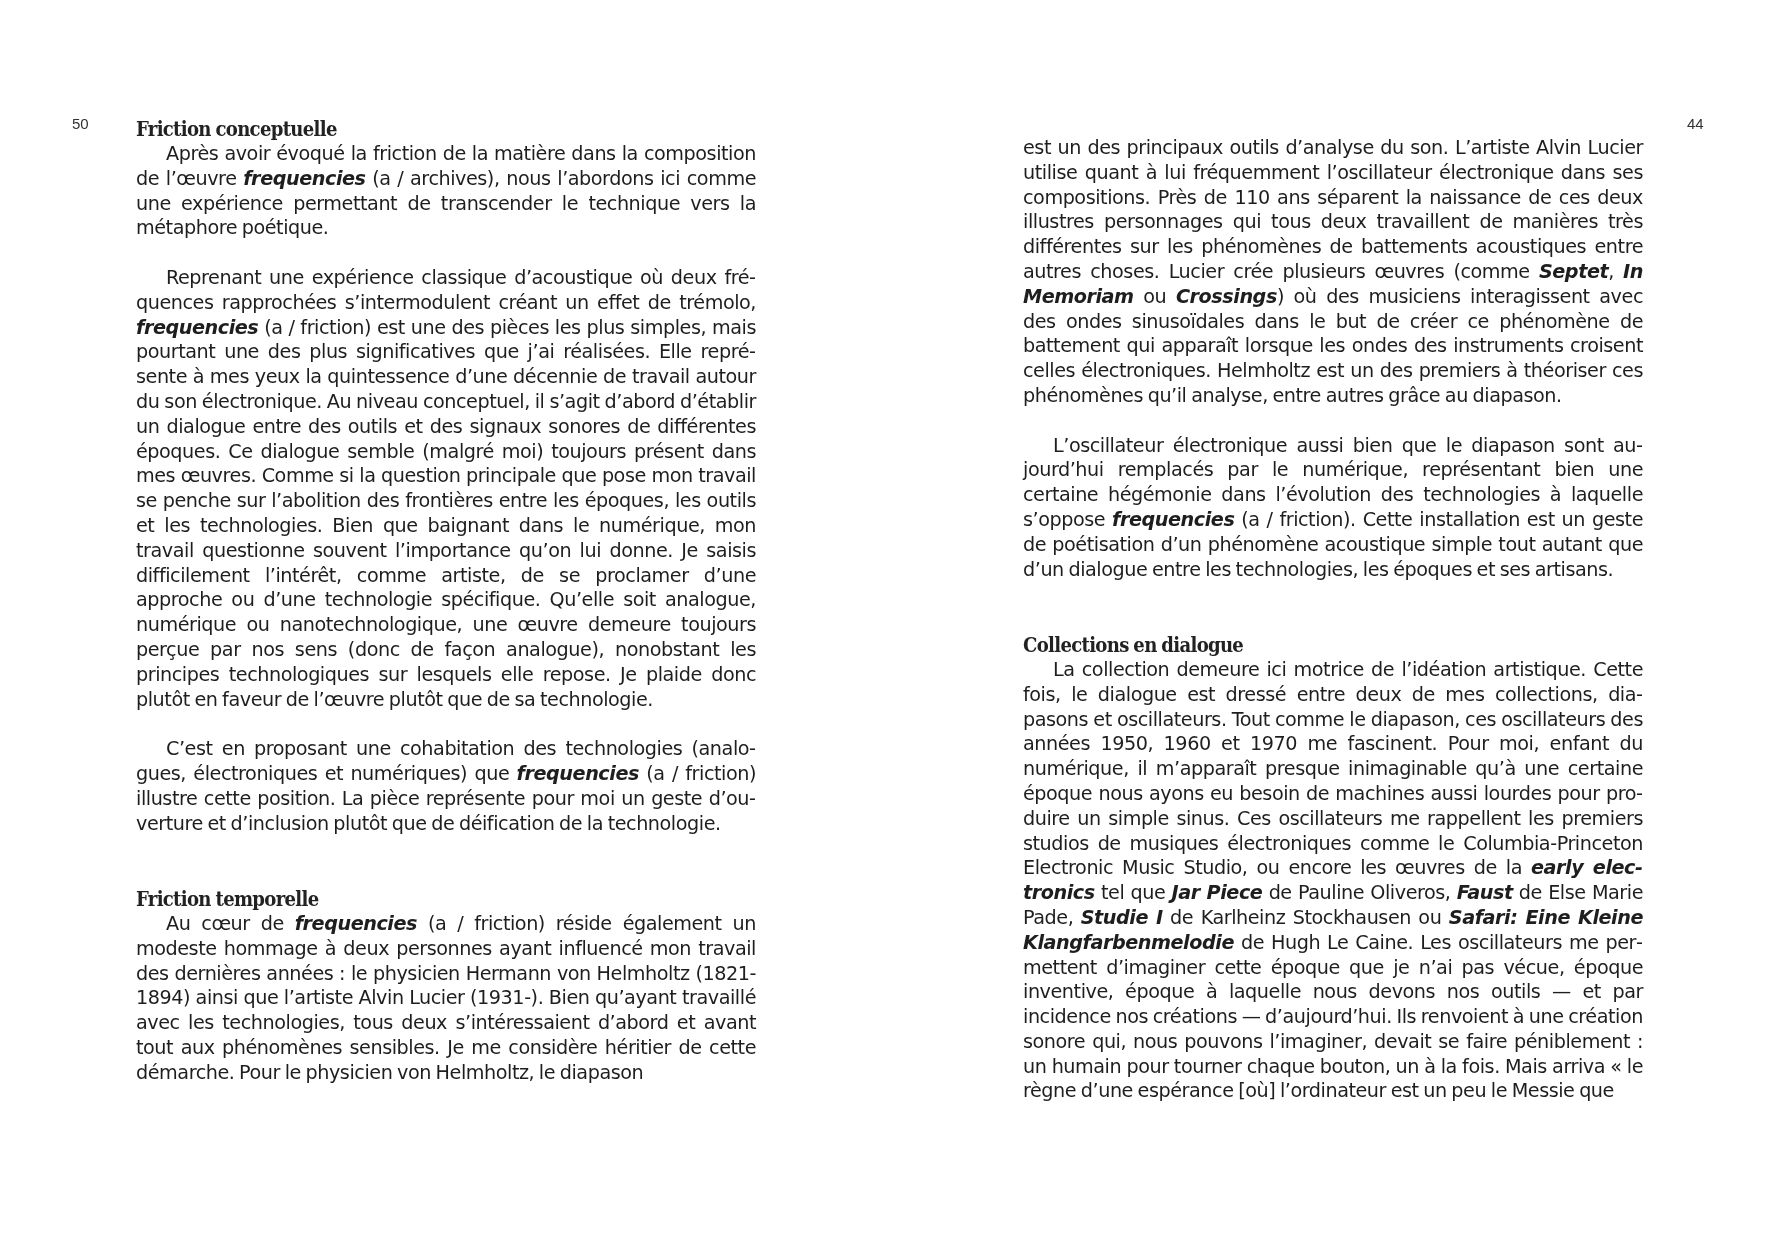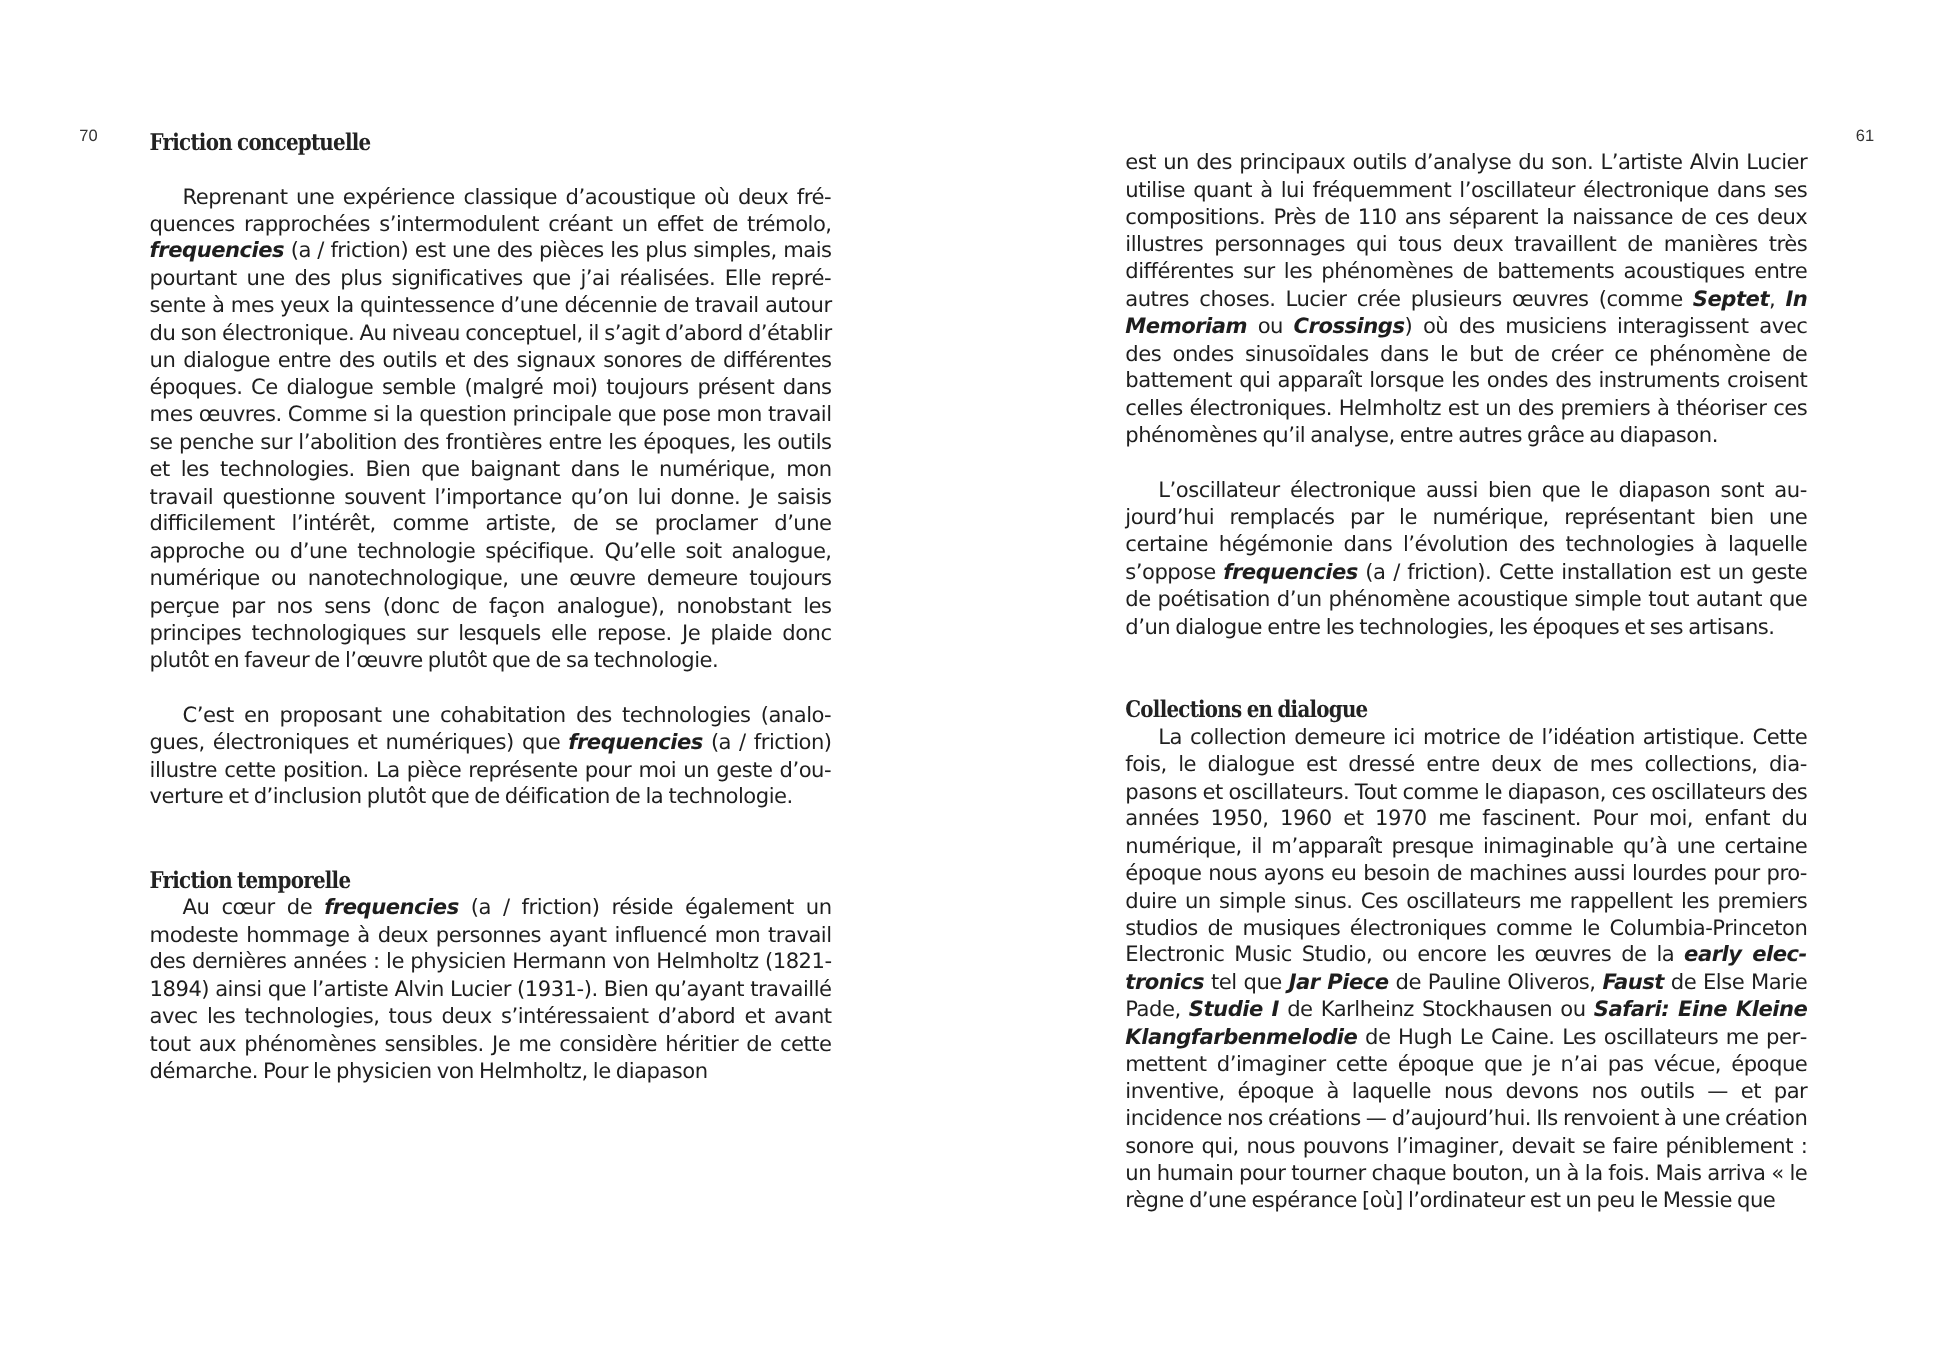--- a/index.html
+++ b/index.html
@@ -21,7 +21,7 @@
 <body>
 
 <div>
-  <span class="page-num pn-left">70</span>
+  <span class="page-num pn-left">50</span>
   <div class="col col-left">
     <h2>Friction conceptuelle</h2>
     <div class="gap"></div>

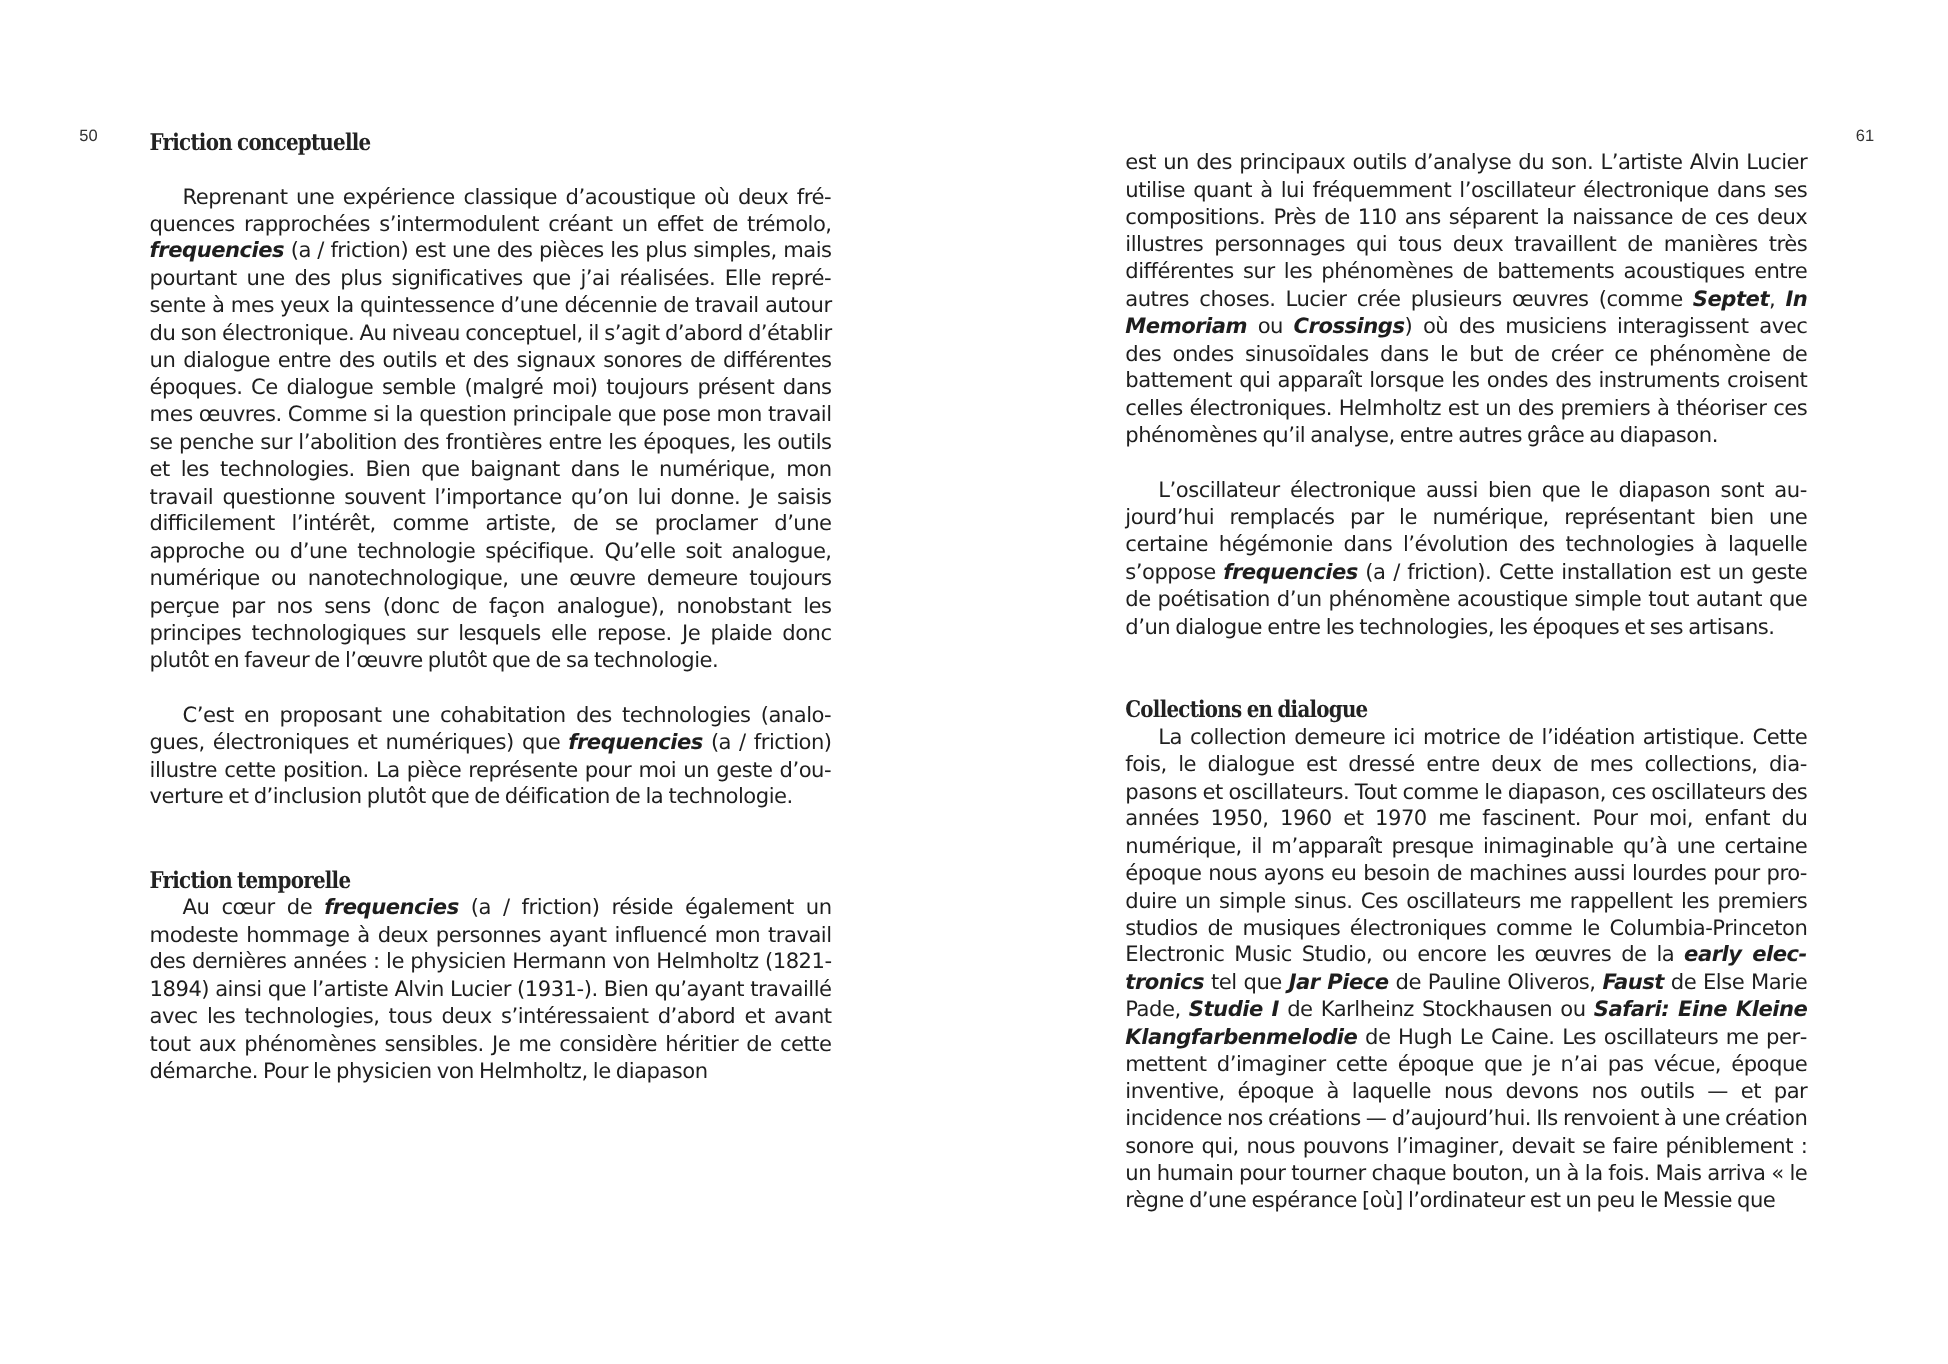--- a/index.html
+++ b/index.html
@@ -35,7 +35,7 @@
 </div>
 
 <div>
-  <span class="page-num pn-right">61</span>
+  <span class="page-num pn-right">44</span>
   <div class="col col-right">
     <p>est un des principaux outils d’analyse du son. L’artiste Alvin Lucier utilise quant à lui fréquemment l’oscillateur électronique dans ses compositions. Près de 110 ans séparent la naissance de ces deux illustres personnages qui tous deux travaillent de manières très différentes sur les phénomènes de battements acoustiques entre autres choses. Lucier crée plusieurs œuvres (comme <em>Septet</em>, <em>In Memoriam</em> ou <em>Crossings</em>) où des musiciens interagissent avec des ondes sinusoïdales dans le but de créer ce phénomène de battement qui apparaît lorsque les ondes des instruments croisent celles électroniques. Helmholtz est un des premiers à théoriser ces phénomènes qu’il analyse, entre autres grâce au diapason.</p>
     <div class="gap"></div>

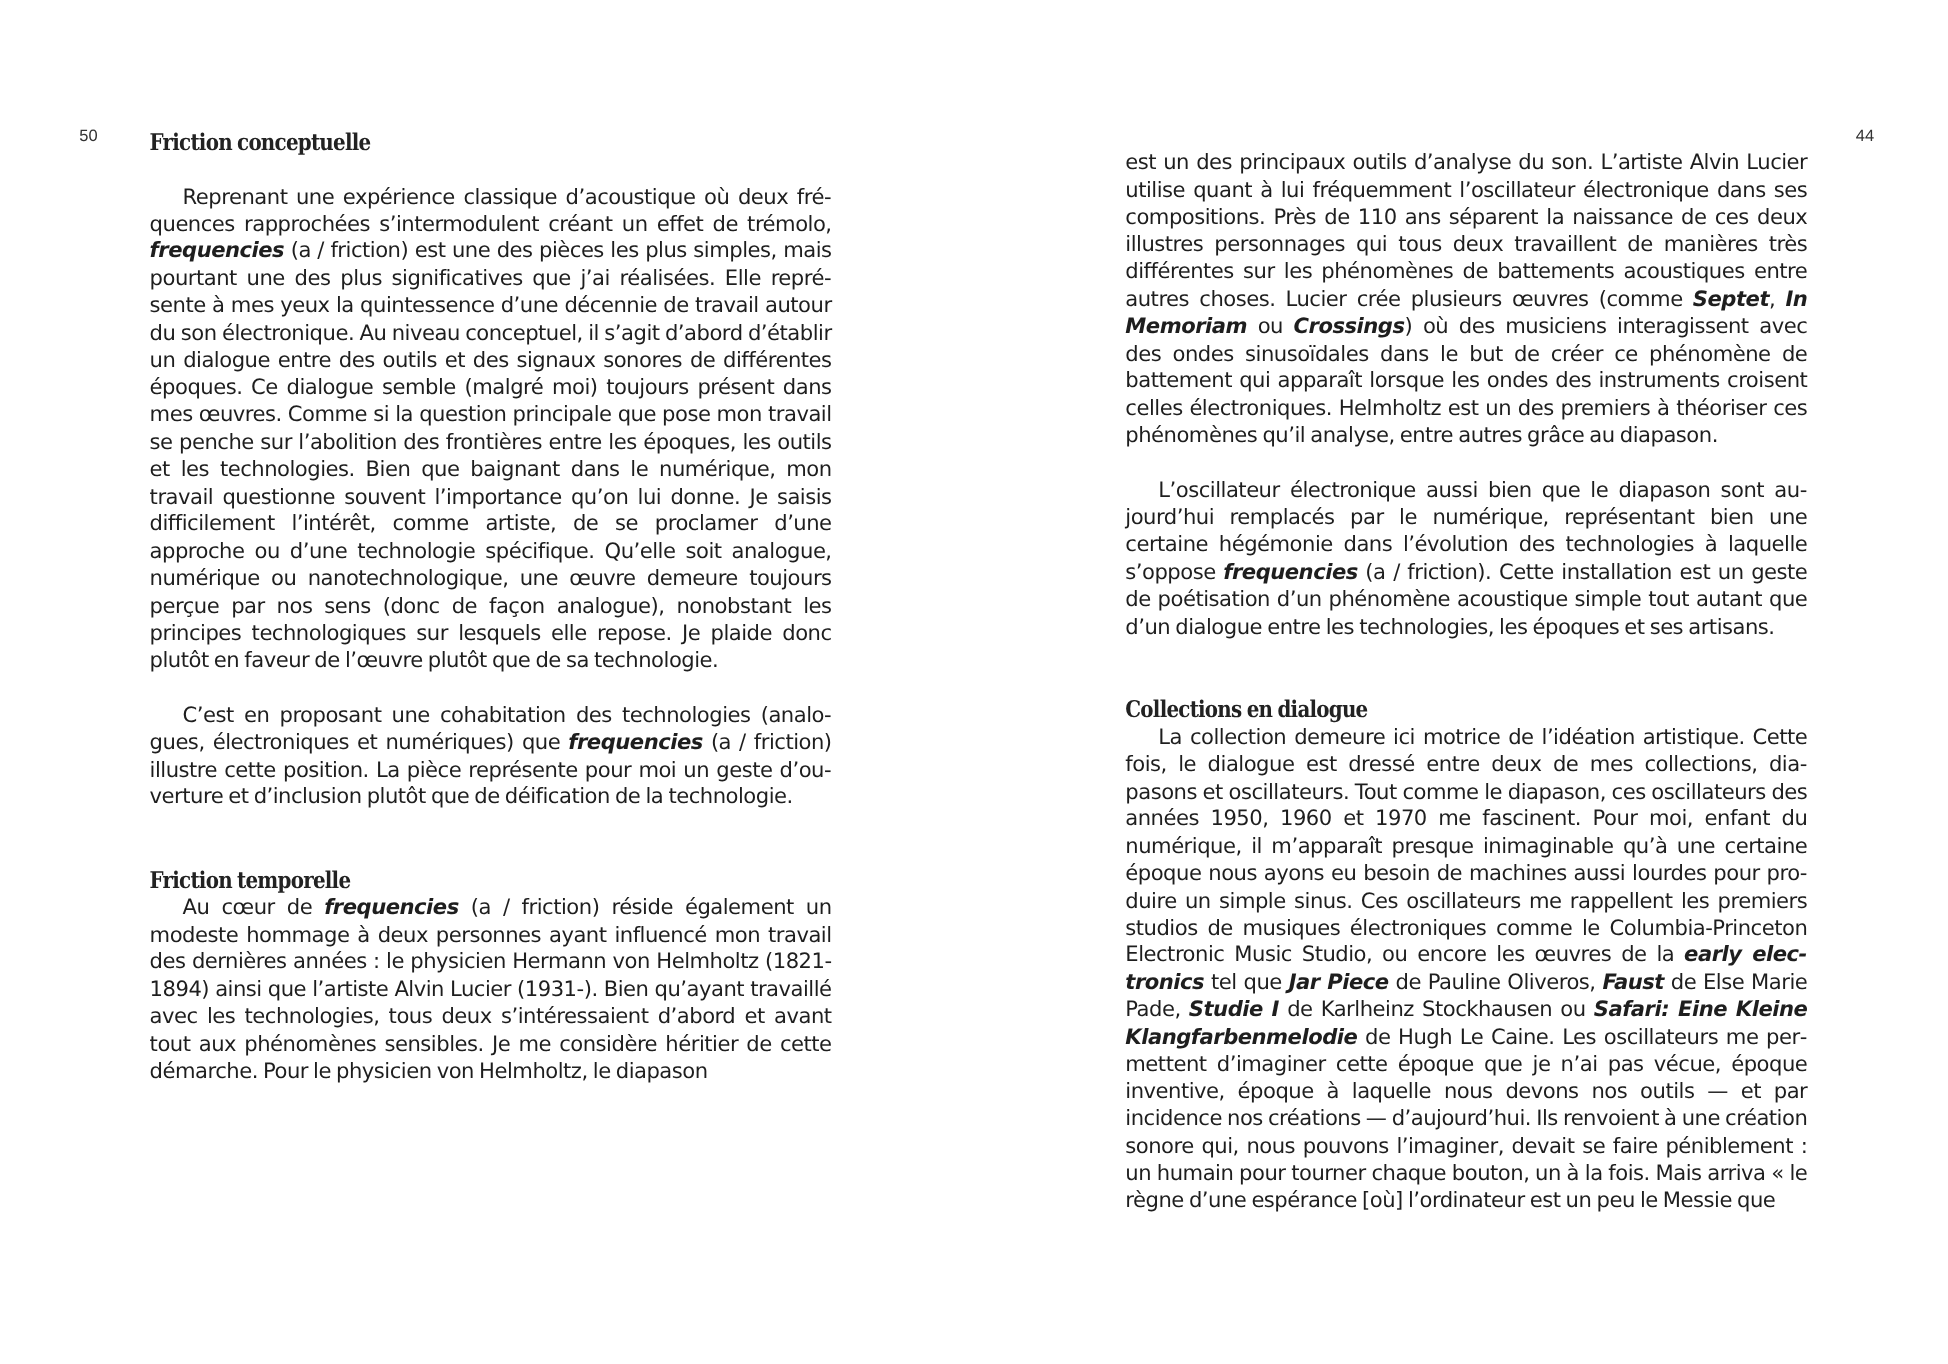--- a/index.html
+++ b/index.html
@@ -24,6 +24,7 @@
   <span class="page-num pn-left">50</span>
   <div class="col col-left">
     <h2>Friction conceptuelle</h2>
+    <p class="indent">Après avoir évoqué la friction de la matière dans la composition de l’œuvre <em>frequencies</em> (a / archives), nous l’abordons ici comme une expérience permettant de transcender le technique vers la métaphore poétique.</p>
     <div class="gap"></div>
     <p class="indent">Reprenant une expérience classique d’acoustique où deux fré­quences rapprochées s’intermodulent créant un effet de trémolo, <em>frequencies</em> (a / friction) est une des pièces les plus simples, mais pourtant une des plus significatives que j’ai réalisées. Elle repré­sente à mes yeux la quintessence d’une décennie de travail au­tour du son électronique. Au niveau conceptuel, il s’agit d’abord d’établir un dialogue entre des outils et des signaux sonores de différentes époques. Ce dialogue semble (malgré moi) toujours présent dans mes œuvres. Comme si la question principale que pose mon travail se penche sur l’abolition des frontières entre les époques, les outils et les technologies. Bien que baignant dans le numérique, mon travail questionne souvent l’importance qu’on lui donne. Je saisis difficilement l’intérêt, comme artiste, de se procla­mer d’une approche ou d’une technologie spécifique. Qu’elle soit analogue, numérique ou nanotechnologique, une œuvre demeure toujours perçue par nos sens (donc de façon analogue), nonobs­tant les principes technologiques sur lesquels elle repose. Je plaide donc plutôt en faveur de l’œuvre plutôt que de sa technologie.</p>
     <div class="gap"></div>

